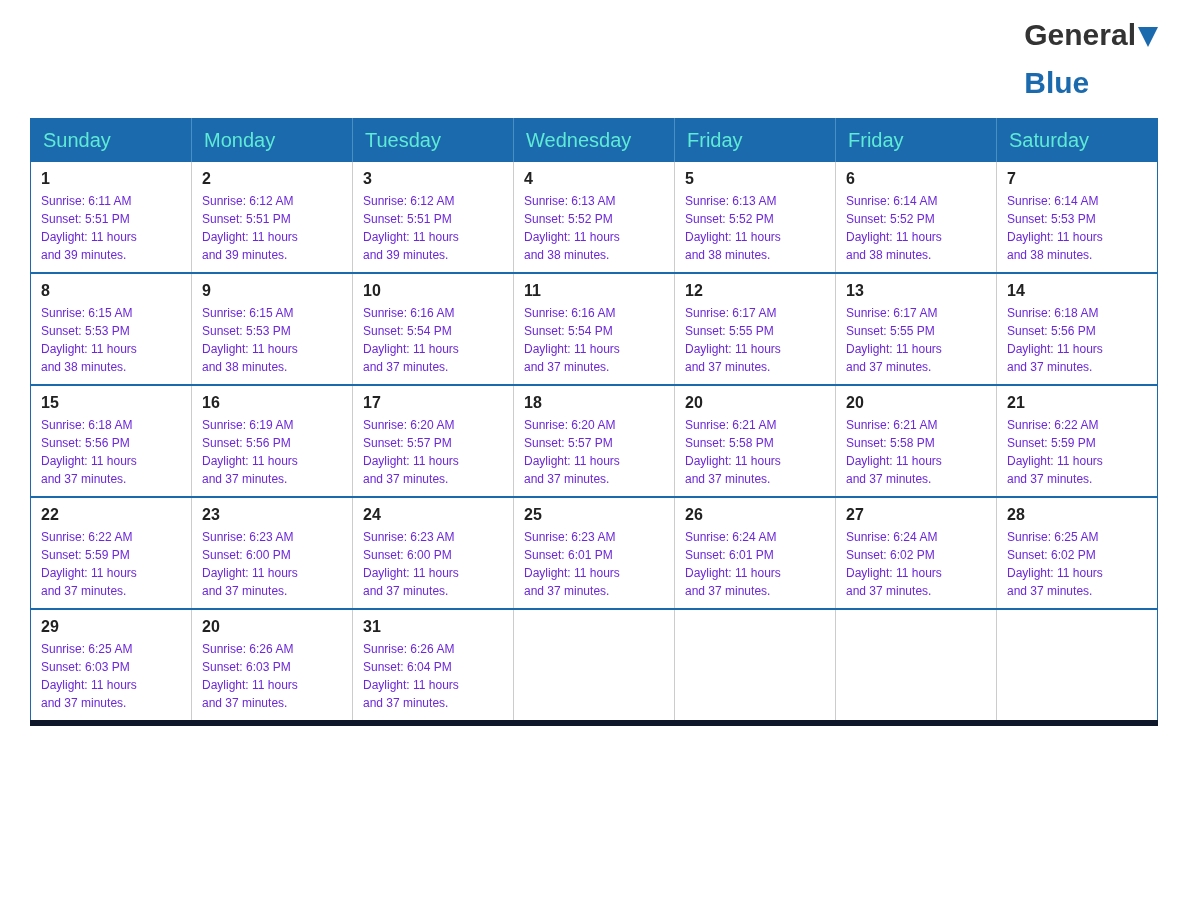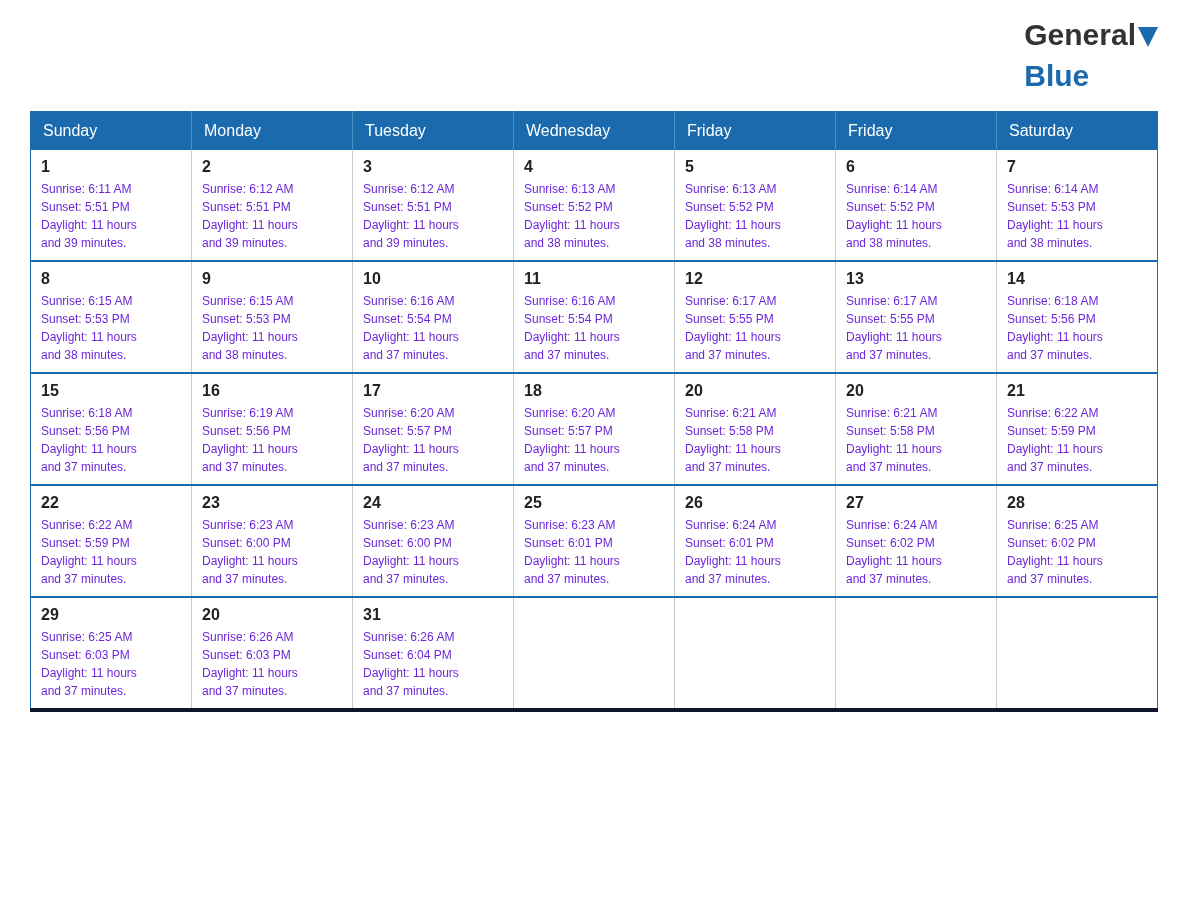--- a/index.html
+++ b/index.html
@@ -96,7 +96,7 @@
         <polygon points="0,0 20,0 10,20" fill="#1a6aad"></polygon>
       </svg>
     </div>
-    <div style="line-height:1; margin-top:11px;">
+    <div style="line-height:1; margin-top:18px;">
       <span style="font-size:30px; font-weight:bold; color:#1a6aad;">Blue</span>
     </div>
   </div>

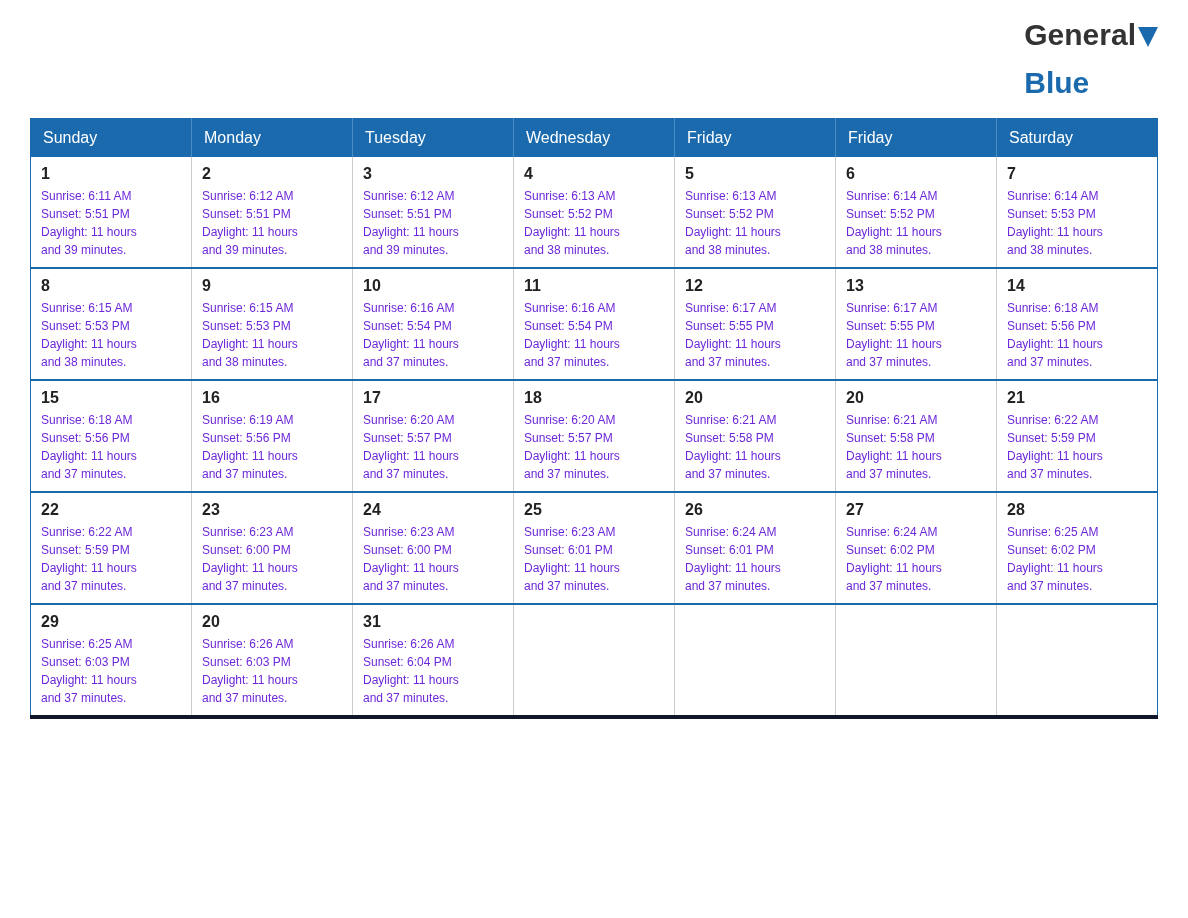--- a/index.html
+++ b/index.html
@@ -37,8 +37,8 @@
     }
     .calendar-table th {
       background-color: #1a6aad;
-      color: #ffffff;
-      font-size: 16px;
+      color: #5eead4;
+      font-size: 20px;
       font-weight: normal;
       padding: 10px 12px;
       text-align: left;

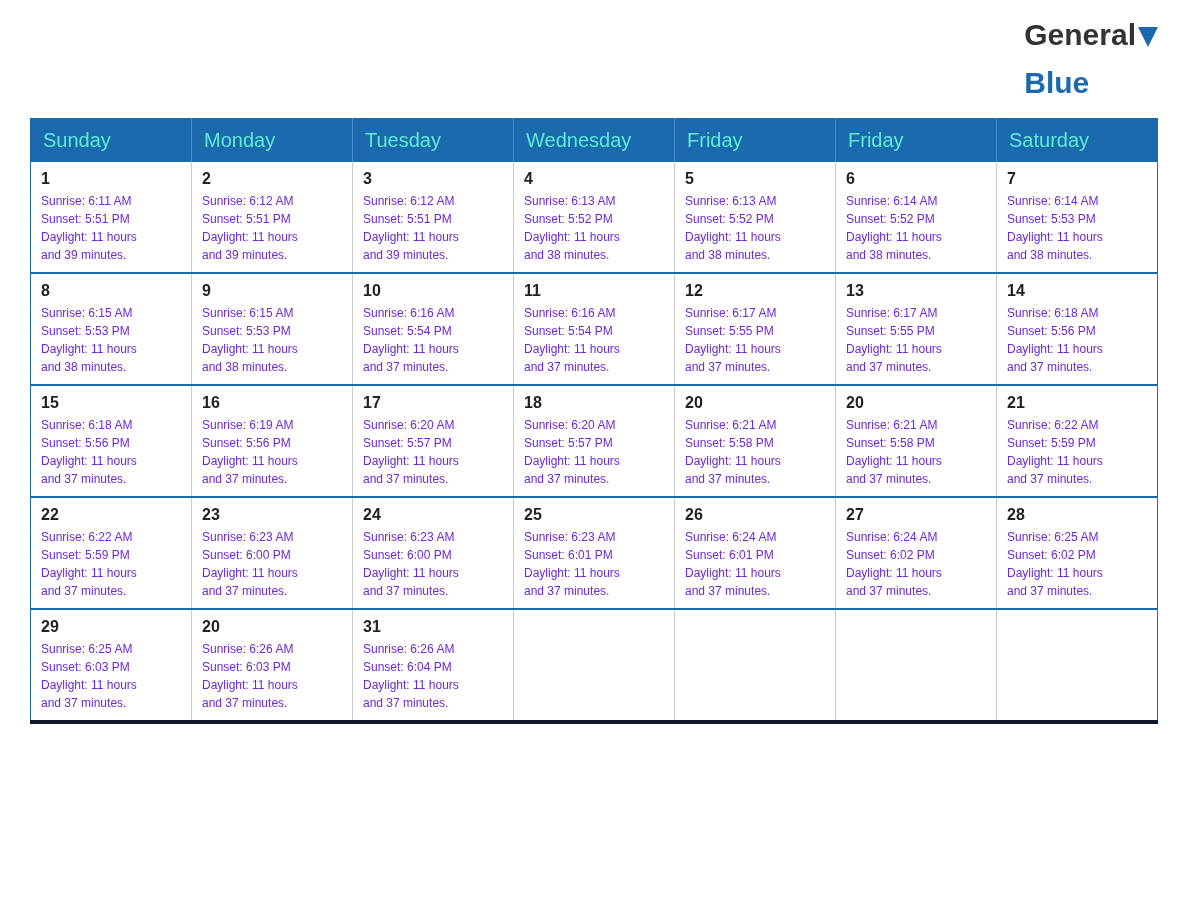--- a/index.html
+++ b/index.html
@@ -59,7 +59,7 @@
       border-right: none;
     }
     .calendar-table tr:last-child td {
-      border-bottom: 4px solid #0f172a;
+      border-bottom: 6px solid #0f172a;
     }
     .day-number {
       font-size: 16px;

